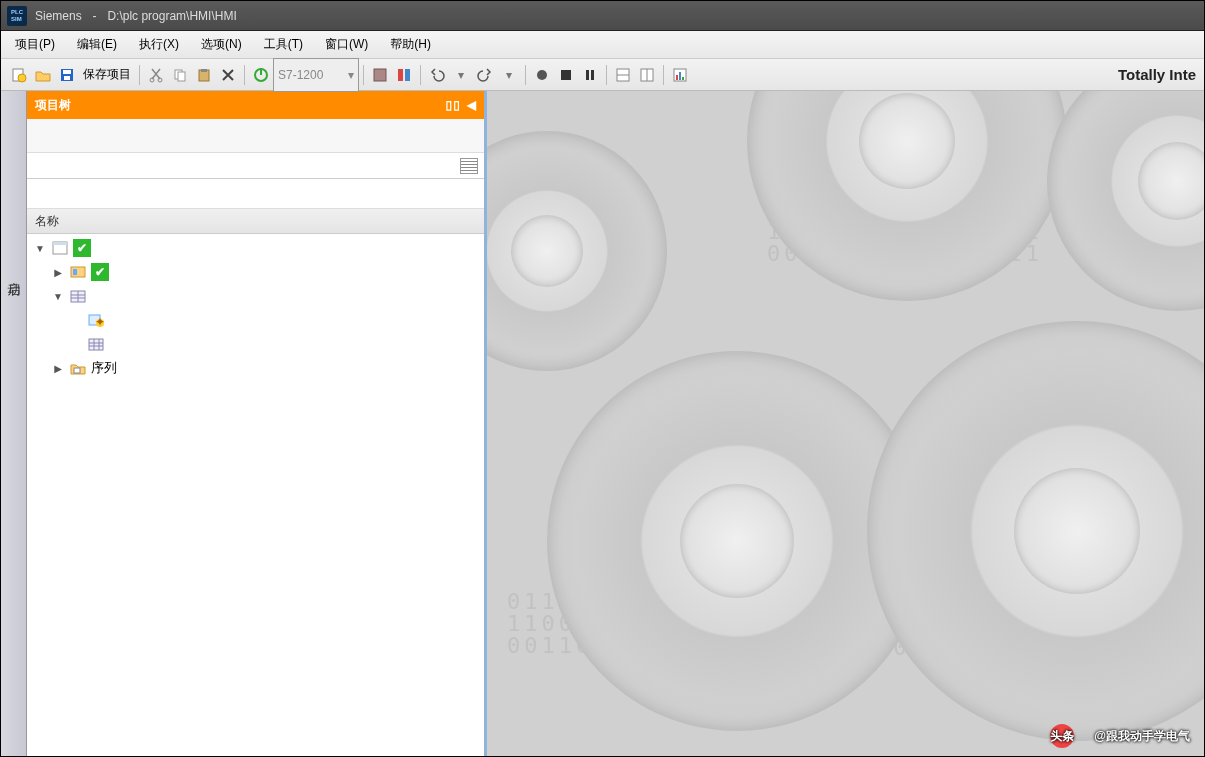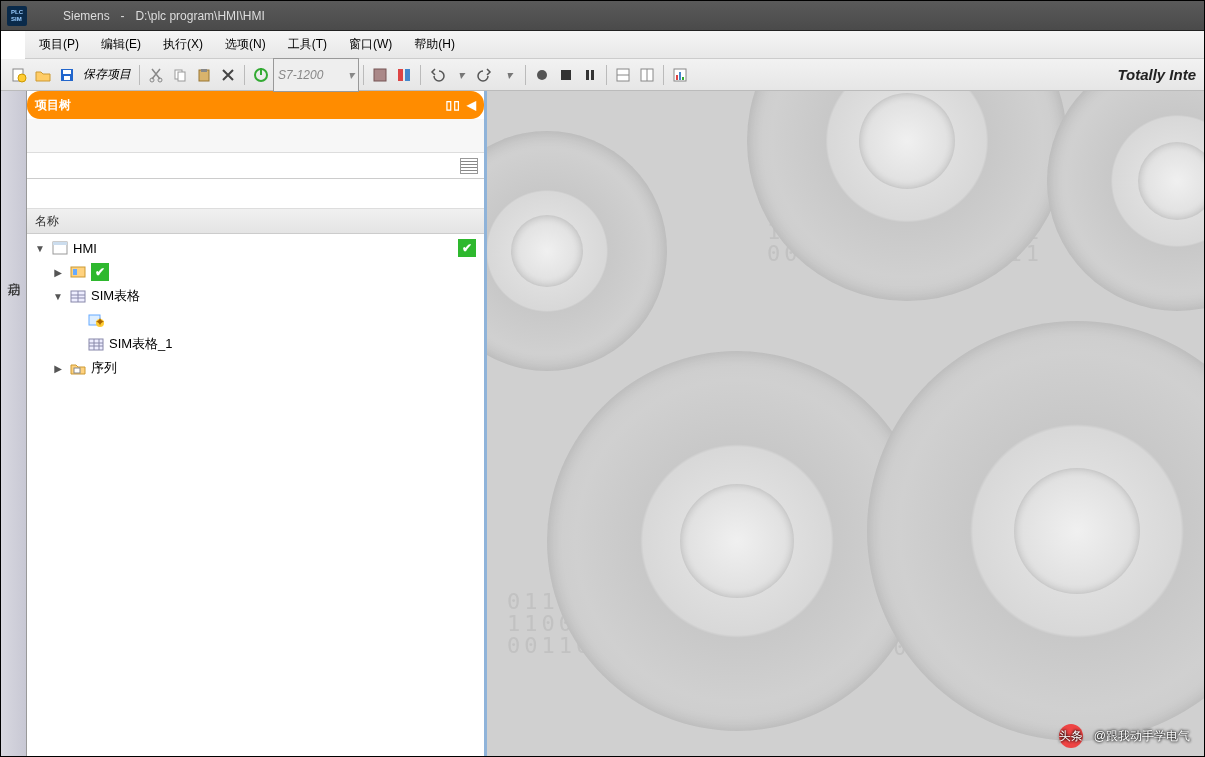--- a/index.html
+++ b/index.html
@@ -7,7 +7,7 @@
 
 .titlebar { height: 30px; background: linear-gradient(#5a5a5a, #4a4a4a); display: flex; align-items: center; padding: 0 6px; color: #ddd; border-bottom: 1px solid #222; }
 .titlebar .logo { width: 20px; height: 20px; background: #0a2a4a; color: #9cf; display: flex; flex-direction: column; align-items: center; justify-content: center; font-size: 6px; font-weight: bold; line-height: 7px; margin-right: 8px; border-radius: 2px; }
-.titlebar .title { font-size: 13px; margin-left: 28px; }
+.titlebar .title { font-size: 13px; }
 
 .menubar { height: 28px; background: linear-gradient(#f5f5f5, #e8e8e8); display: flex; align-items: center; padding: 0 8px; border-bottom: 1px solid #ccc; margin-left: 24px; }
 .menubar .item { padding: 4px 6px; margin-right: 10px; cursor: default; }

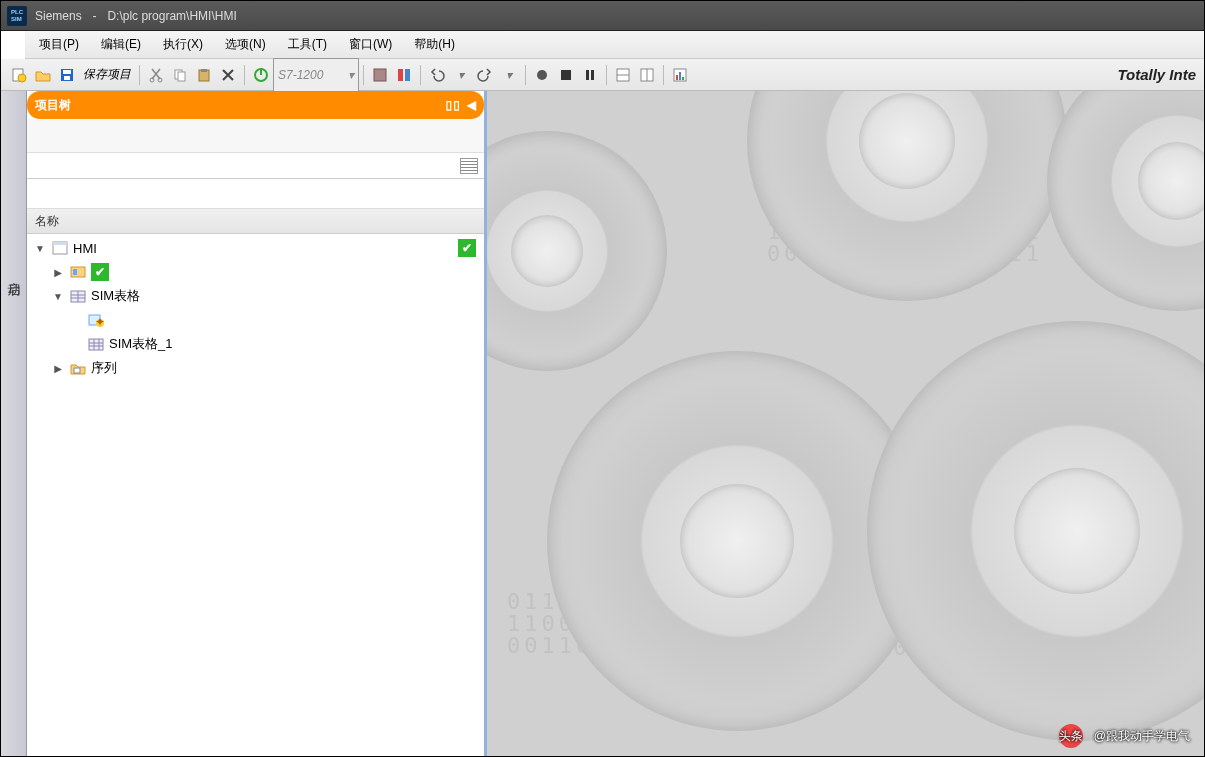--- a/index.html
+++ b/index.html
@@ -9,7 +9,7 @@
 .titlebar .logo { width: 20px; height: 20px; background: #0a2a4a; color: #9cf; display: flex; flex-direction: column; align-items: center; justify-content: center; font-size: 6px; font-weight: bold; line-height: 7px; margin-right: 8px; border-radius: 2px; }
 .titlebar .title { font-size: 13px; }
 
-.menubar { height: 28px; background: linear-gradient(#f5f5f5, #e8e8e8); display: flex; align-items: center; padding: 0 8px; border-bottom: 1px solid #ccc; margin-left: 24px; }
+.menubar { height: 28px; background: linear-gradient(#f5f5f5, #e8e8e8); display: flex; align-items: center; padding: 0 8px; border-bottom: 1px solid #ccc; }
 .menubar .item { padding: 4px 6px; margin-right: 10px; cursor: default; }
 
 .toolbar { height: 32px; background: linear-gradient(#f2f2f2, #e6e6e6); display: flex; align-items: center; padding: 0 6px; border-bottom: 1px solid #bbb; position: relative; font-style: italic; }

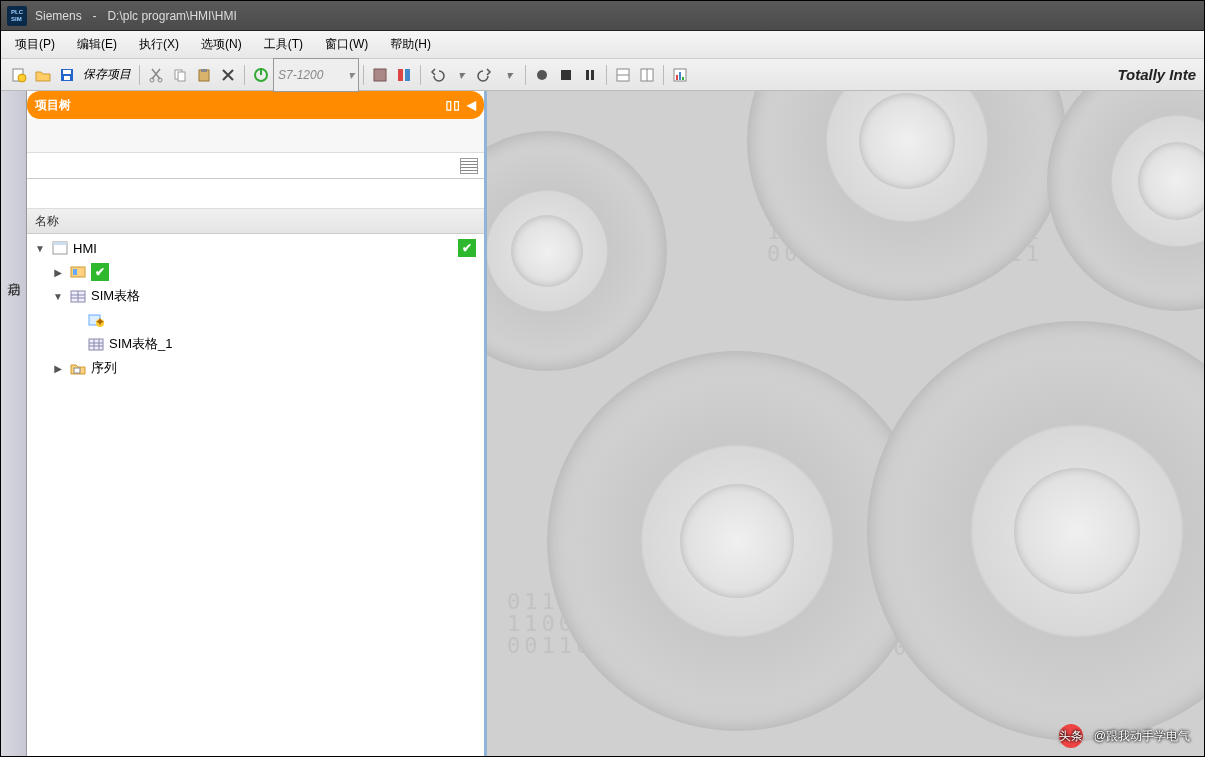--- a/index.html
+++ b/index.html
@@ -12,7 +12,7 @@
 .menubar { height: 28px; background: linear-gradient(#f5f5f5, #e8e8e8); display: flex; align-items: center; padding: 0 8px; border-bottom: 1px solid #ccc; }
 .menubar .item { padding: 4px 6px; margin-right: 10px; cursor: default; }
 
-.toolbar { height: 32px; background: linear-gradient(#f2f2f2, #e6e6e6); display: flex; align-items: center; padding: 0 6px; border-bottom: 1px solid #bbb; position: relative; font-style: italic; }
+.toolbar { height: 32px; background: linear-gradient(#f2f2f2, #e6e6e6); display: flex; align-items: center; padding: 0 6px; border-bottom: 1px solid #bbb; position: relative; }
 .toolbar .btn { width: 22px; height: 22px; margin: 0 1px; display: flex; align-items: center; justify-content: center; border: 1px solid transparent; border-radius: 2px; }
 .toolbar .sep { width: 1px; height: 20px; background: #bbb; margin: 0 4px; }
 .toolbar .lbl { padding: 0 4px; }

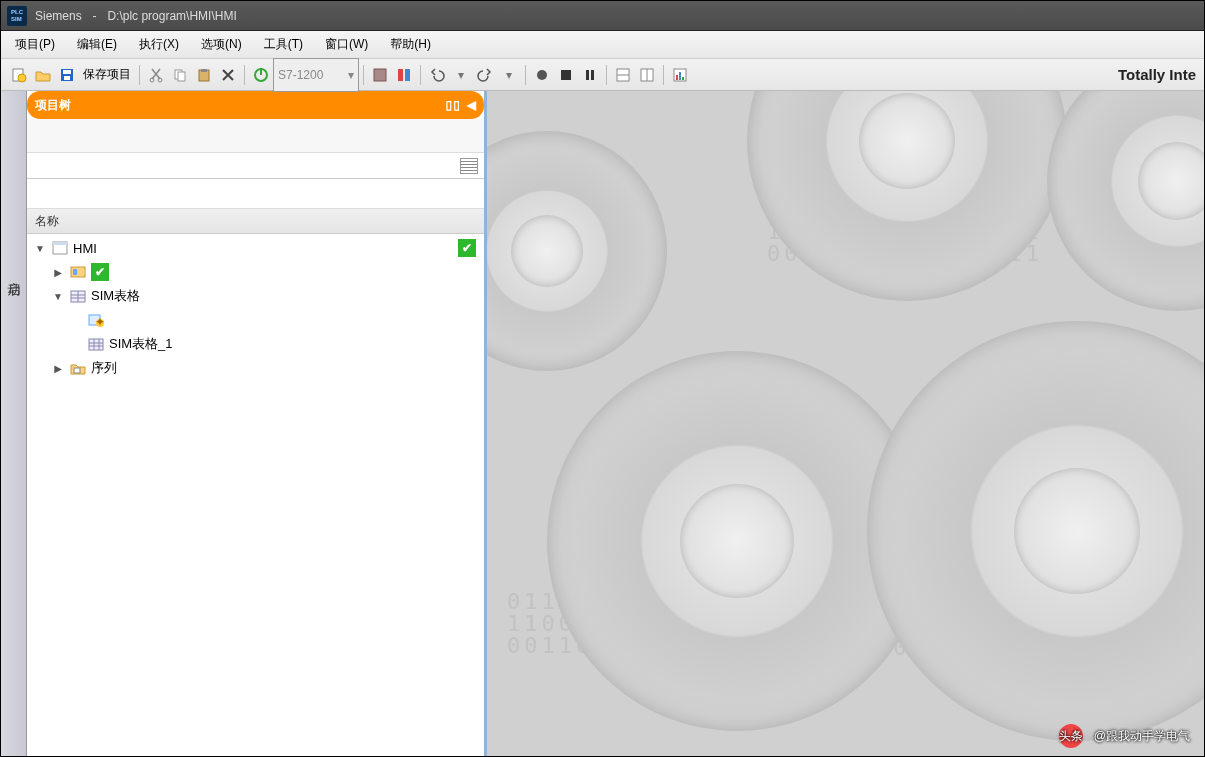--- a/index.html
+++ b/index.html
@@ -25,7 +25,7 @@
 .sidetab .vtext { writing-mode: vertical-rl; font-size: 13px; letter-spacing: 2px; color: #333; }
 
 .panel { width: 460px; display: flex; flex-direction: column; border-right: 3px solid #8fb3d9; background: #fff; }
-.panel-header { height: 28px; background: #ff8c00; color: #fff; display: flex; align-items: center; justify-content: space-between; padding: 0 8px; font-size: 14px; font-weight: bold; border-radius: 13px; }
+.panel-header { height: 28px; background: #ff8c00; color: #fff; display: flex; align-items: center; justify-content: space-between; padding: 0 8px; font-size: 14px; font-weight: bold; }
 .panel-header .icons { display: flex; gap: 6px; align-items: center; }
 .panel-spacer { height: 34px; border-bottom: 1px solid #ddd; background: #f7f7f7; }
 .panel-filter { height: 26px; border-bottom: 1px solid #ccc; display: flex; align-items: center; justify-content: flex-end; padding: 0 6px; background: #fff; }

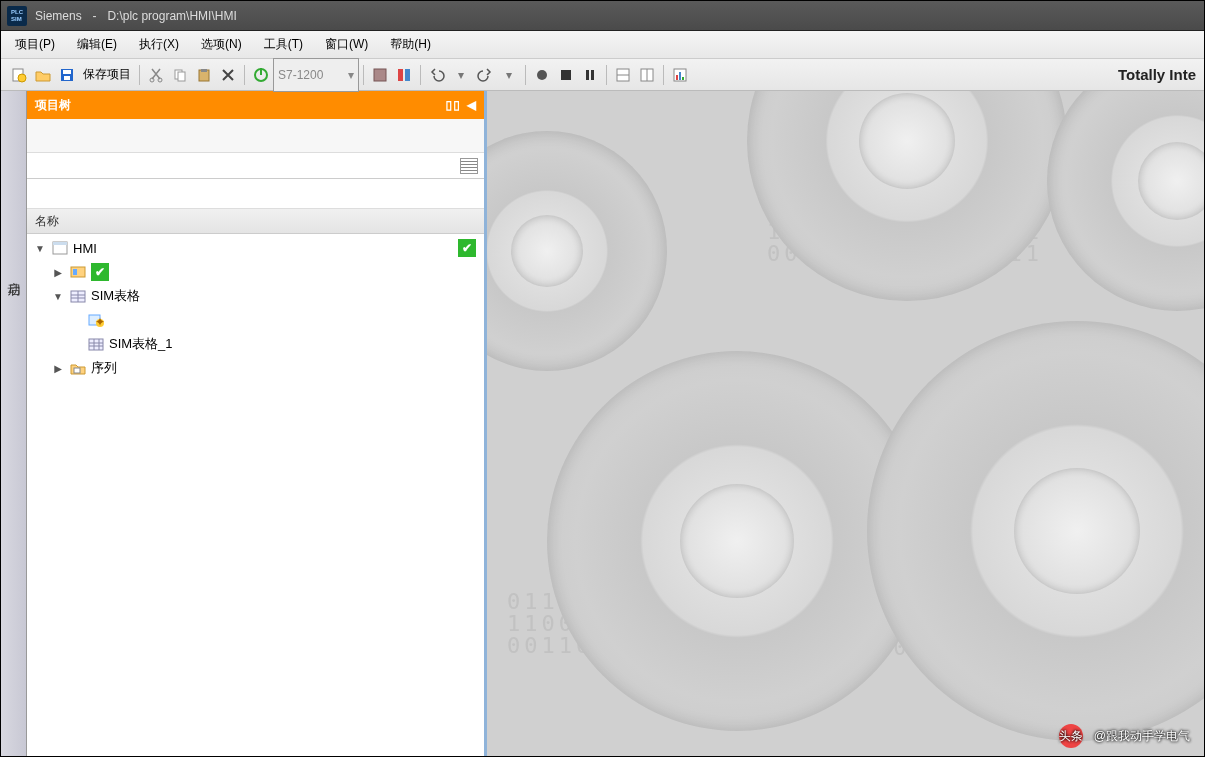--- a/index.html
+++ b/index.html
@@ -236,7 +236,6 @@
                 <rect x="1" y="1" width="14" height="3" fill="#cde"></rect>
               </svg>
           </span>
-          <span class="tlabel">HMI</span>
           <span class="tcheck">✔</span>
         </div>
 

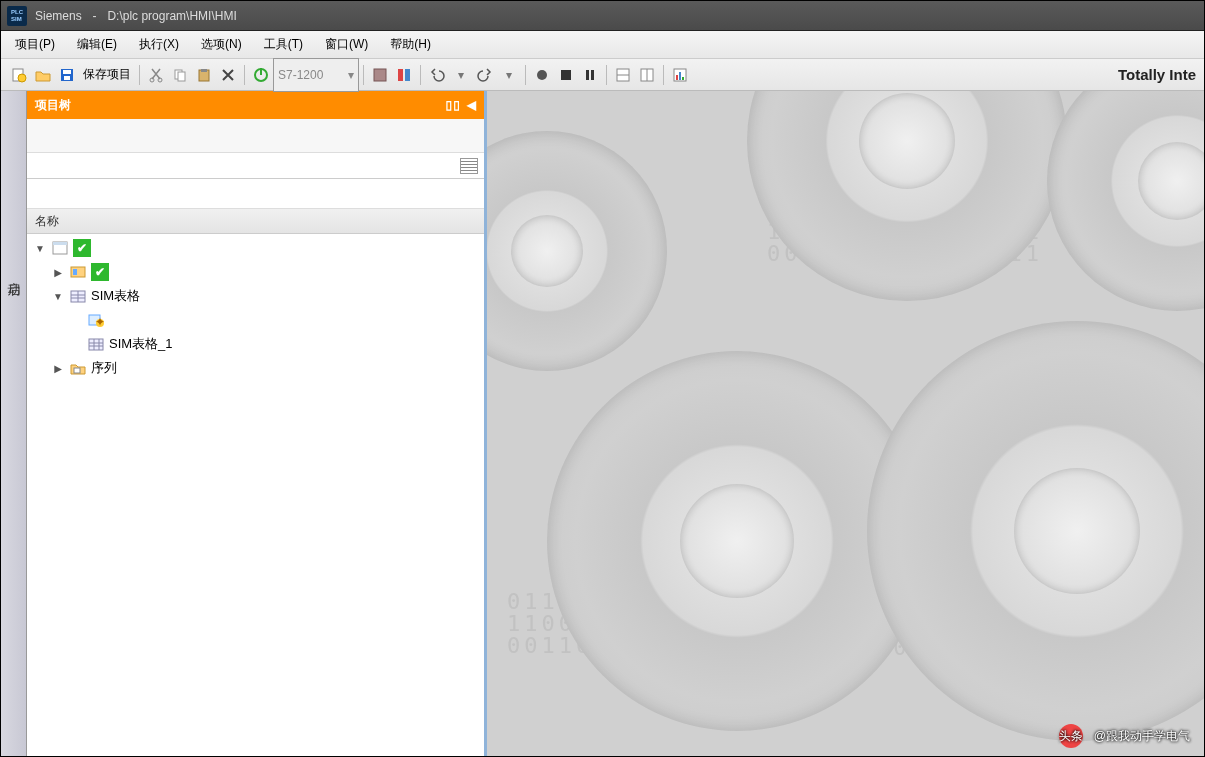--- a/index.html
+++ b/index.html
@@ -262,7 +262,6 @@
                 <line x1="8" y1="2" x2="8" y2="13" stroke="#88a"></line>
               </svg>
           </span>
-          <span class="tlabel">SIM表格</span>
         </div>
 
         <div class="tree-row">

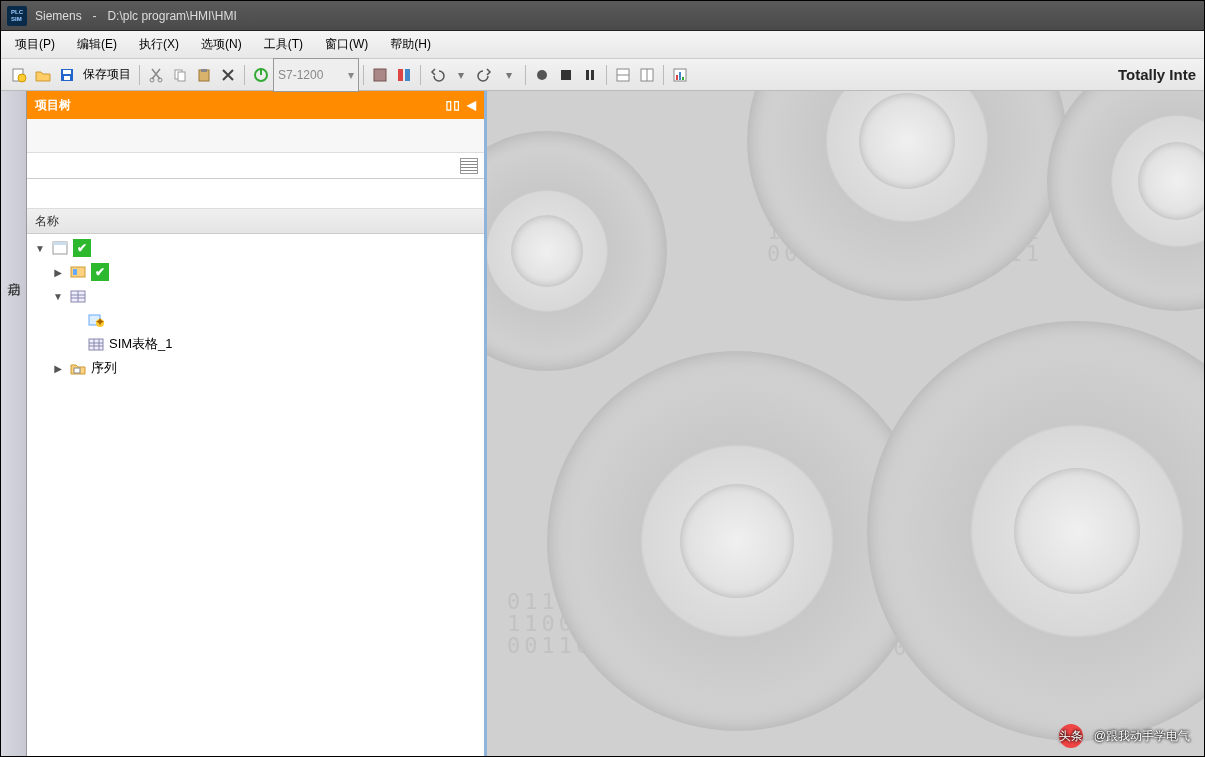--- a/index.html
+++ b/index.html
@@ -286,7 +286,6 @@
                 <line x1="11" y1="2" x2="11" y2="13" stroke="#88a"></line>
               </svg>
           </span>
-          <span class="tlabel">SIM表格_1</span>
         </div>
 
         <div class="tree-row">

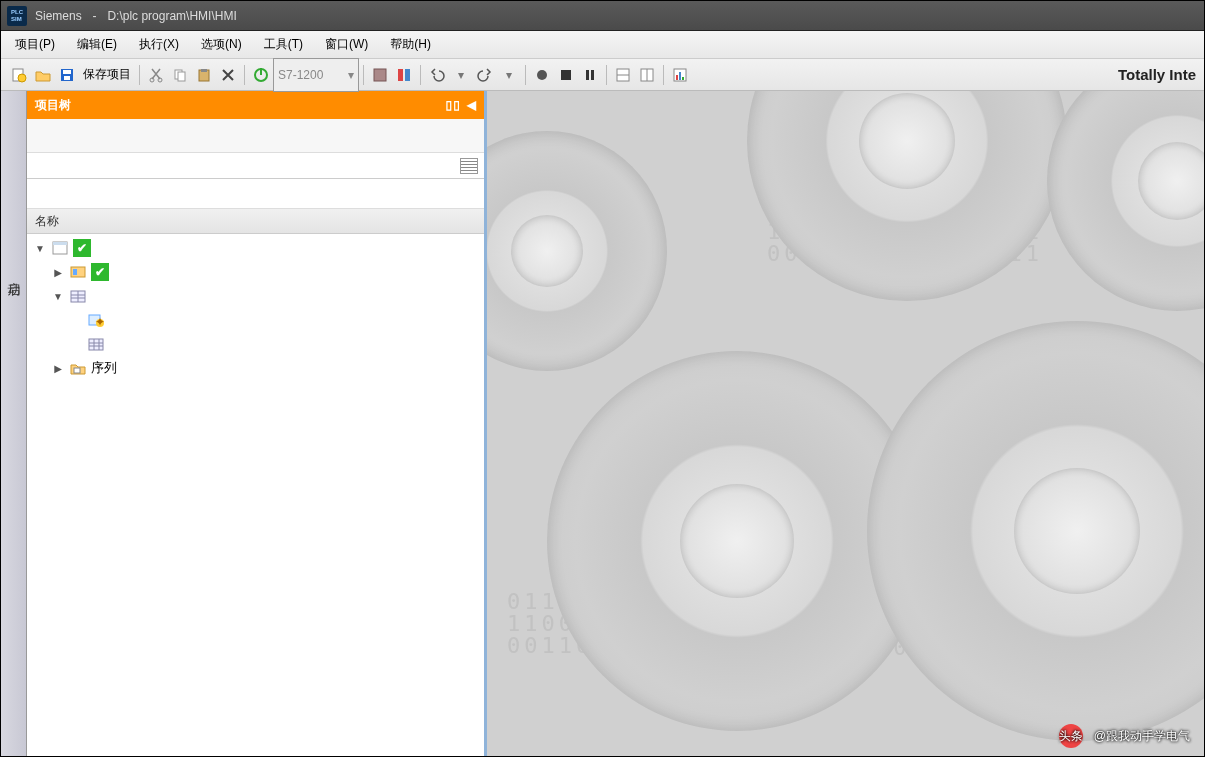--- a/index.html
+++ b/index.html
@@ -47,7 +47,7 @@
 .gear::after { content: ""; position: absolute; inset: 35%; border-radius: 50%; background: radial-gradient(circle, #f0f0f0, #d8d8d8); box-shadow: inset 0 0 8px rgba(0,0,0,0.2); }
 .content .digits { position: absolute; color: rgba(150,150,150,0.25); font-family: monospace; font-size: 22px; line-height: 22px; letter-spacing: 4px; white-space: pre; pointer-events: none; }
 
-.watermark { position: absolute; bottom: 8px; right: 14px; color: #fff; font-size: 22px; font-weight: normal; text-shadow: 0 0 3px #000, 0 0 3px #000; display: flex; align-items: center; gap: 11px; }
+.watermark { position: absolute; bottom: 8px; right: 14px; color: #fff; font-size: 22px; font-weight: bold; text-shadow: 0 0 3px #000, 0 0 3px #000; display: flex; align-items: center; gap: 20px; }
 .watermark .wicon { width: 24px; height: 24px; border-radius: 50%; background: #e44; color: #fff; display: flex; align-items: center; justify-content: center; font-size: 12px; }
 
 svg { display: block; }

